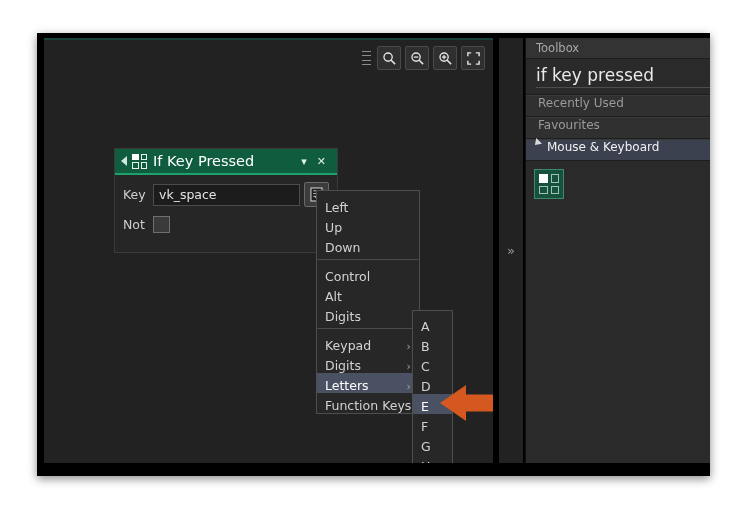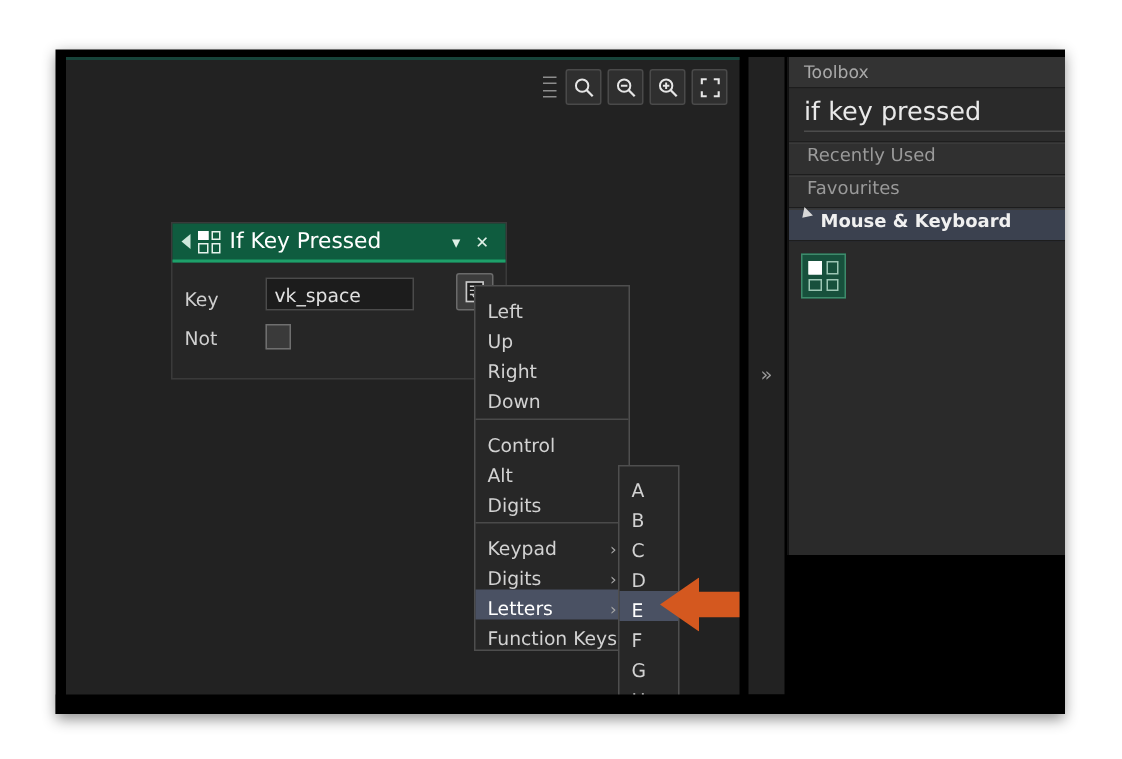--- a/index.html
+++ b/index.html
@@ -95,7 +95,7 @@
   #collapse-handle{color:#9a9a9a;font-size:13px;}
   
   #toolbox-panel{
-    position:absolute;left:488px;top:5px;width:218px;height:332px;
+    position:absolute;left:488px;top:5px;width:218px;height:425px;
     background:#2a2a2a;border-left:1px solid #111;overflow:hidden;
   }
   .panel-header{

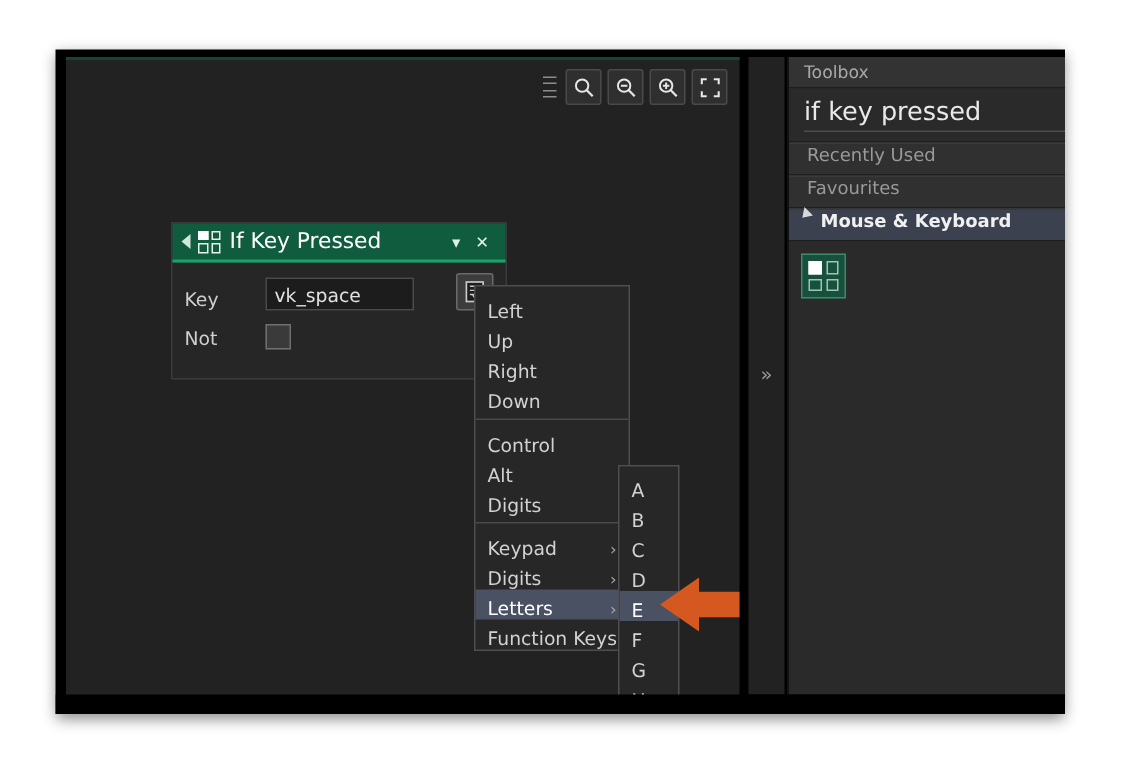--- a/index.html
+++ b/index.html
@@ -113,7 +113,7 @@
     display:flex;padding:0 12px;box-sizing:border-box;
     color:#9a9a9a;font-size:12px;
   }
-  .tb-section.active{background:#3b414f;color:#f0f0f0;padding-left:7px;font-weight:bold;}
+  .tb-section.active{background:#3b414f;color:#f0f0f0;padding-left:7px;}
   .tri-open{
     width:0;height:0;border-left:4px solid transparent;border-right:4px solid transparent;
     border-top:6px solid #d8d8d8;margin-right:6px;transform:rotate(45deg);

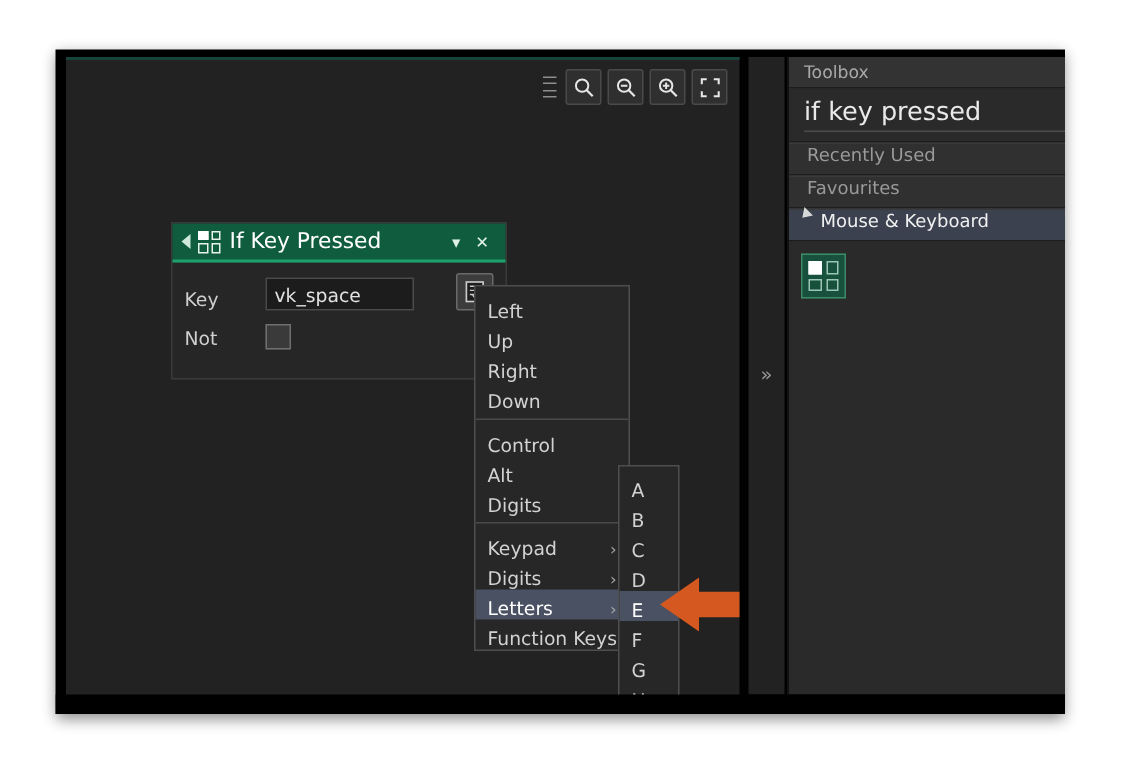--- a/index.html
+++ b/index.html
@@ -55,7 +55,7 @@
   #node-title{color:#ffffff;font-size:14.5px;flex:1;white-space:nowrap;}
   .title-ctl{color:#dff0e7;font-size:11px;padding:0 5px;line-height:1;}
   #node-body{padding:7px 8px 10px 8px;}
-  .field-row{display:flex;align-items:flex-end;margin-bottom:9px;gap:24px;}
+  .field-row{display:flex;align-items:center;margin-bottom:9px;}
   .field-label{color:#cfcfcf;font-size:12.5px;width:30px;}
   #key-input{
     flex:1;height:22px;background:#1c1c1c;border:1px solid #4b4b4b;

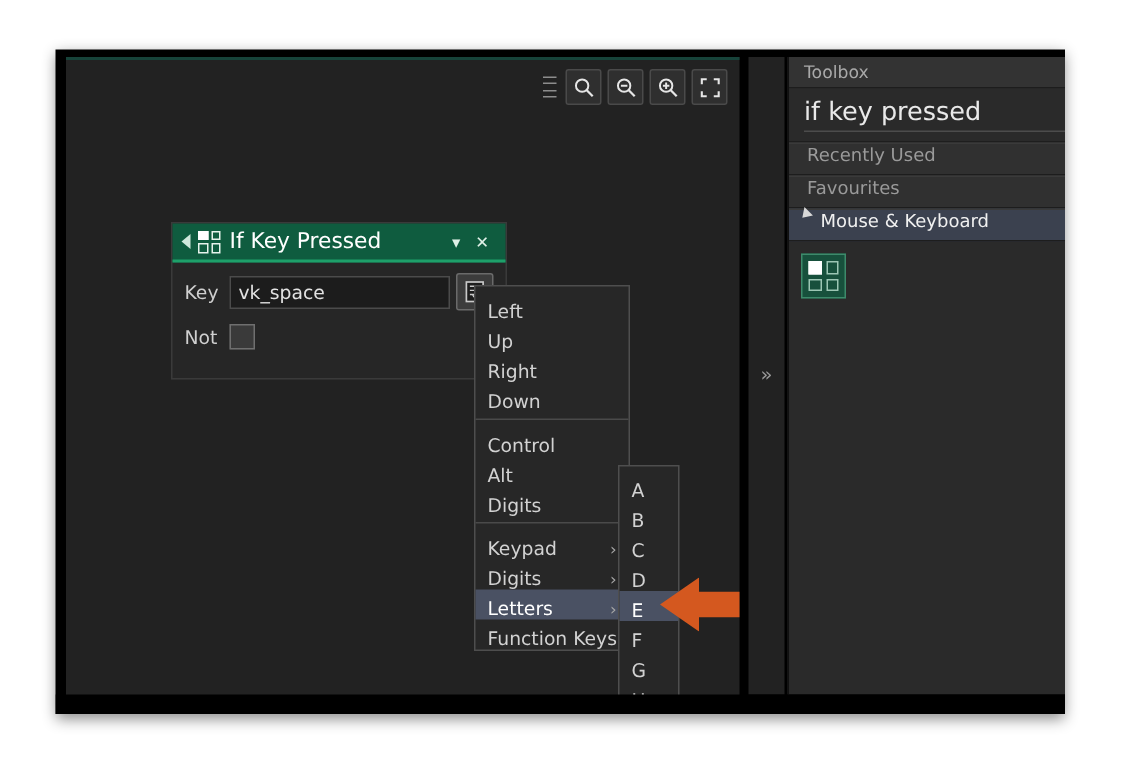--- a/index.html
+++ b/index.html
@@ -213,9 +213,6 @@
           <span>Up</span>
         </div>
         <div class="menu-item">
-          <span>Right</span>
-        </div>
-        <div class="menu-item">
           <span>Down</span>
         </div>
         <div class="menu-sep"></div>

